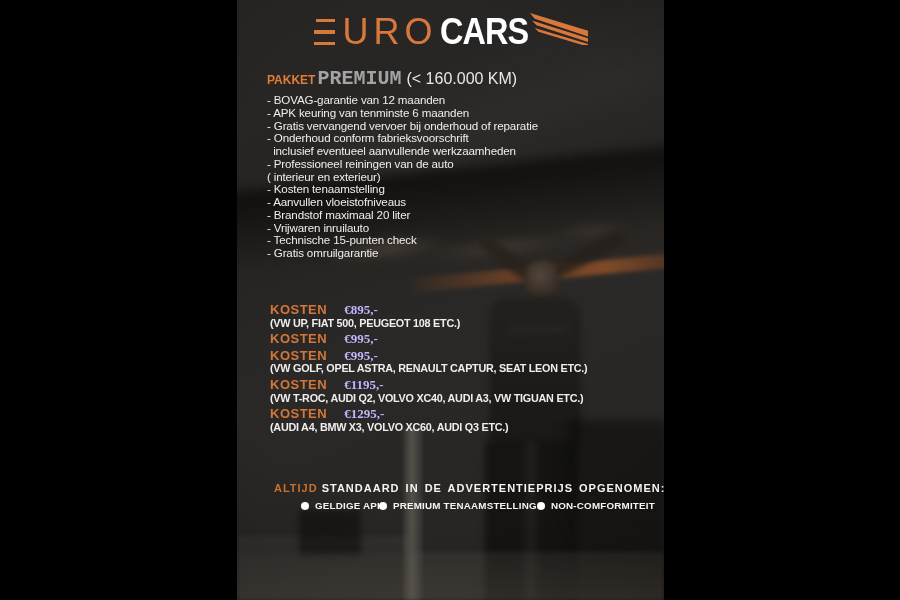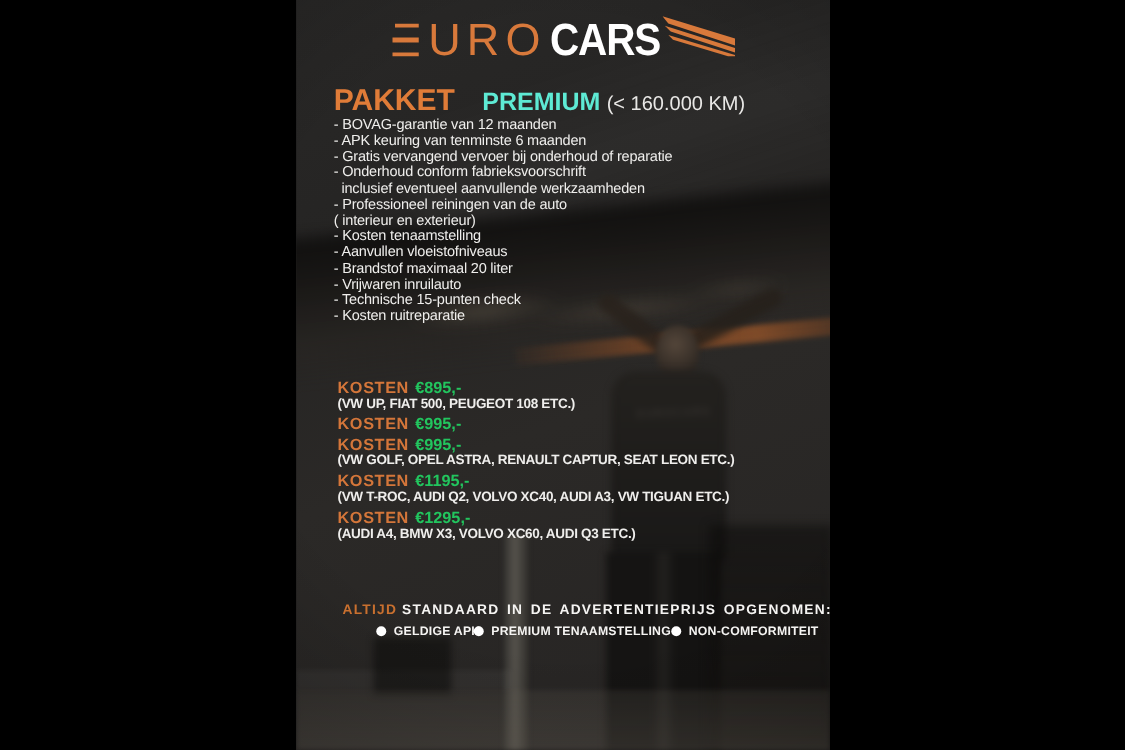--- a/index.html
+++ b/index.html
@@ -58,7 +58,7 @@
 
   
   .heading{position:absolute;left:30px;top:67px;z-index:5;white-space:nowrap;}
-  .h-accent{font-size:24px;font-weight:bold;color:#E07C38;}
+  .h-accent{font-size:12px;font-weight:bold;color:#E07C38;}
   .h-main{font-size:20px;font-weight:bold;color:#5eead4;margin-left:22px;}
   .h-suffix{font-size:16px;font-weight:400;color:#E9E8E6;margin-left:5px;}
   .features{position:absolute;left:30px;top:94px;z-index:5;}

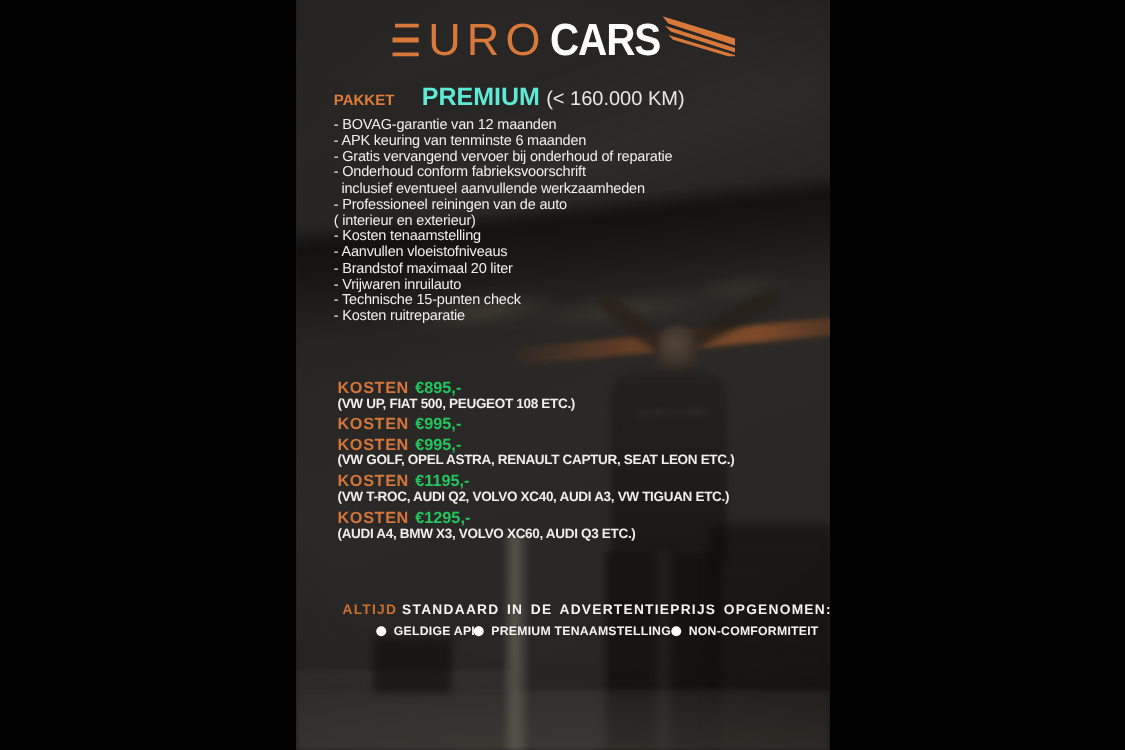--- a/index.html
+++ b/index.html
@@ -59,7 +59,7 @@
   
   .heading{position:absolute;left:30px;top:67px;z-index:5;white-space:nowrap;}
   .h-accent{font-size:12px;font-weight:bold;color:#E07C38;}
-  .h-main{font-size:20px;font-weight:bold;color:#5eead4;margin-left:22px;}
+  .h-main{font-size:20px;font-weight:bold;color:#a3a3a3;margin-left:2px;font-family:Liberation Mono, monospace;}
   .h-suffix{font-size:16px;font-weight:400;color:#E9E8E6;margin-left:5px;}
   .features{position:absolute;left:30px;top:94px;z-index:5;}
   .feature-line{font-size:11.6px;line-height:12.75px;letter-spacing:-0.15px;

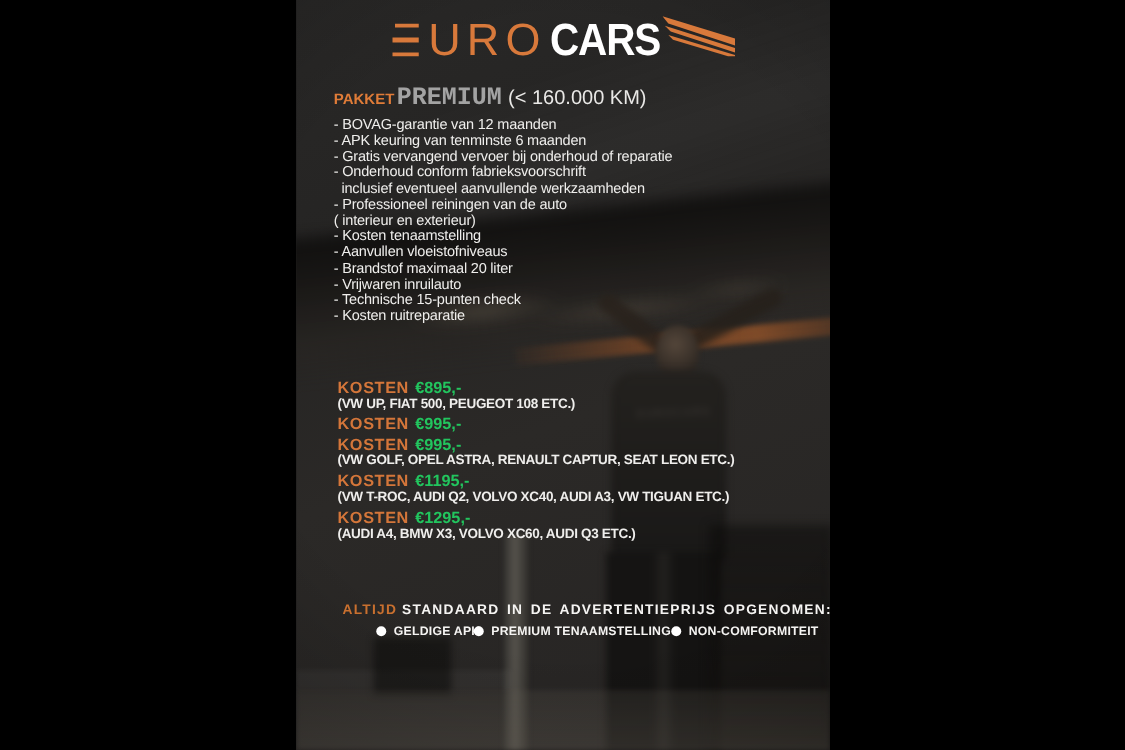--- a/index.html
+++ b/index.html
@@ -144,7 +144,7 @@
       <div class="feature-line">- Brandstof maximaal 20 liter</div>
       <div class="feature-line">- Vrijwaren inruilauto</div>
       <div class="feature-line">- Technische 15-punten check</div>
-      <div class="feature-line">- Kosten ruitreparatie</div>
+      <div class="feature-line">- Gratis omruilgarantie</div>
     </div>
 
     <div class="pricing">

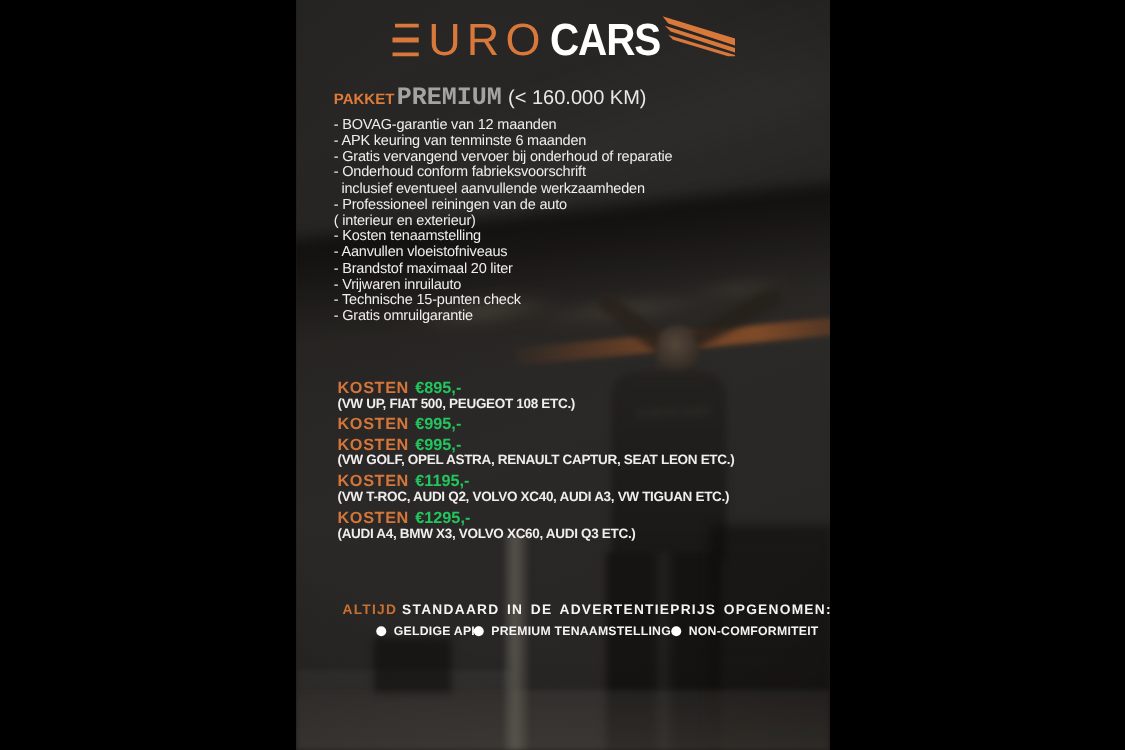--- a/index.html
+++ b/index.html
@@ -70,7 +70,7 @@
   .price-row{margin-bottom:3.2px;}
   .price-top{font-size:13px;font-weight:bold;line-height:13.6px;white-space:nowrap;}
   .price-label{color:#D4763A;letter-spacing:0.5px;margin-top:48px;}
-  .price-value{color:#22c55e;margin-left:5px;}
+  .price-value{color:#c4b5fd;margin-left:17px;font-family:Liberation Serif, serif;}
   .price-cars{font-size:10.8px;font-weight:bold;line-height:12.3px;letter-spacing:-0.25px;
     color:#EFEEEC;white-space:nowrap;}
 

